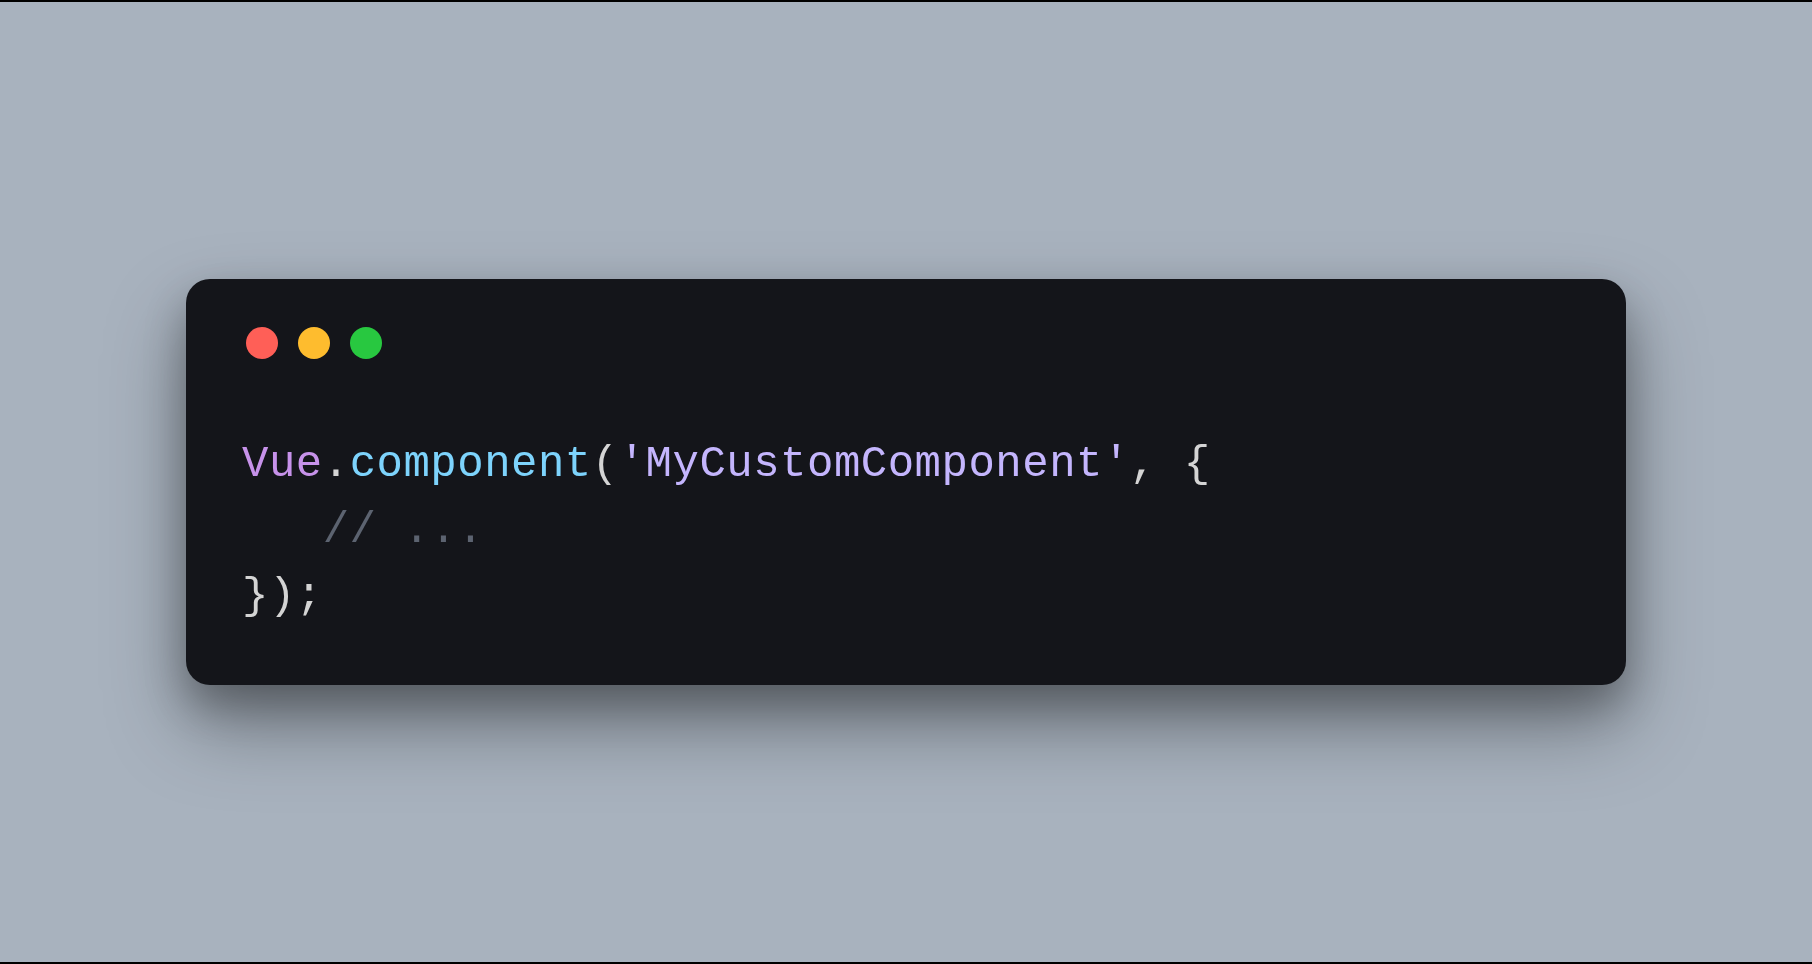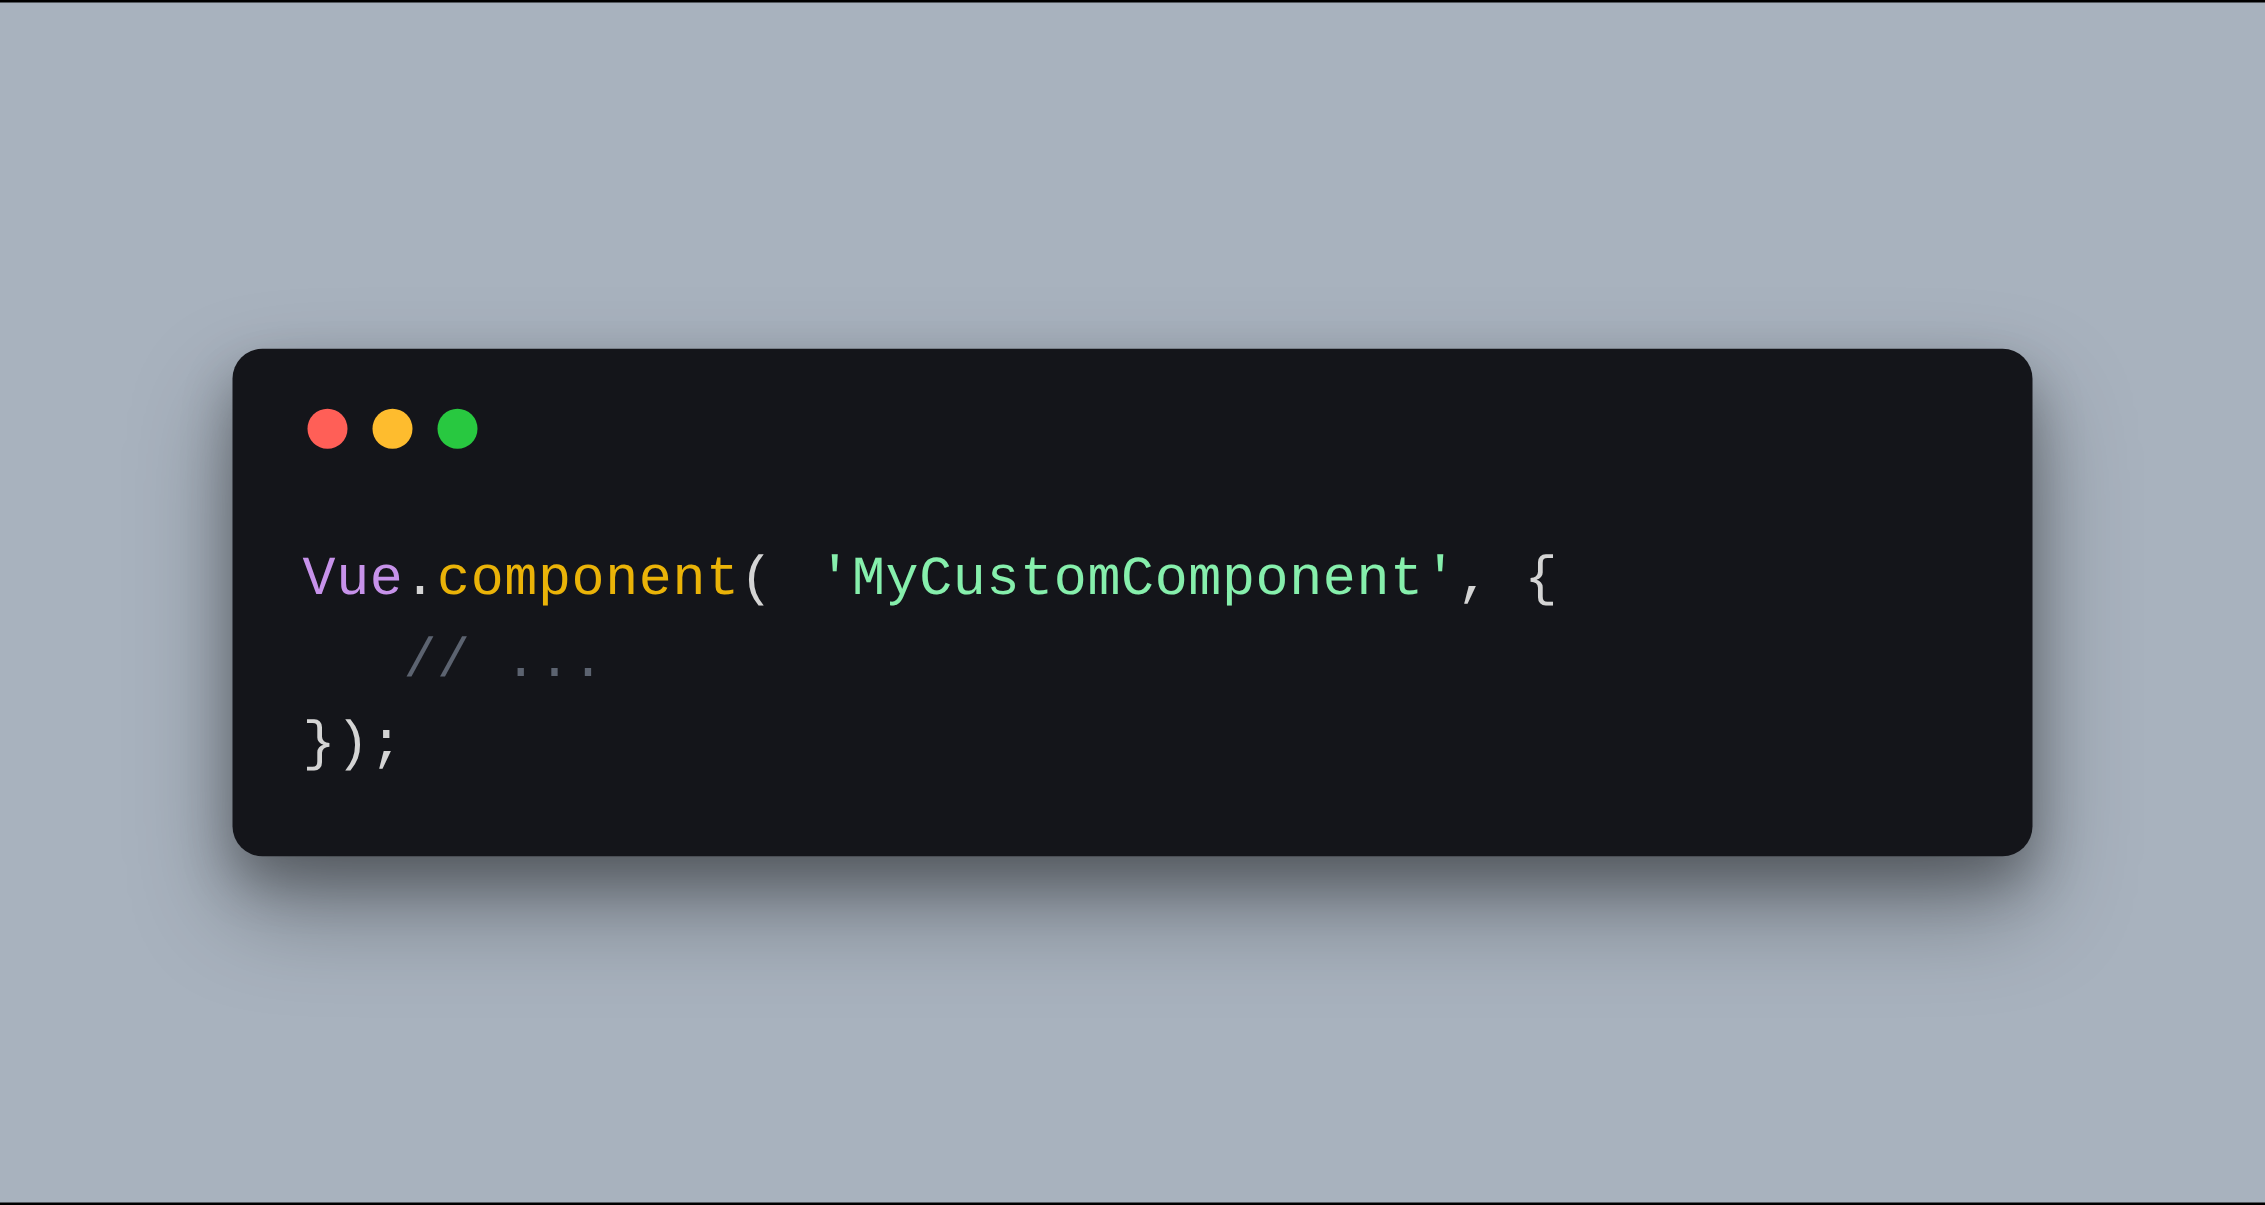--- a/index.html
+++ b/index.html
@@ -71,7 +71,7 @@
     }
     
     .token-method {
-      color: #eab308;
+      color: #7dd3fc;
     }
     
     .token-string {

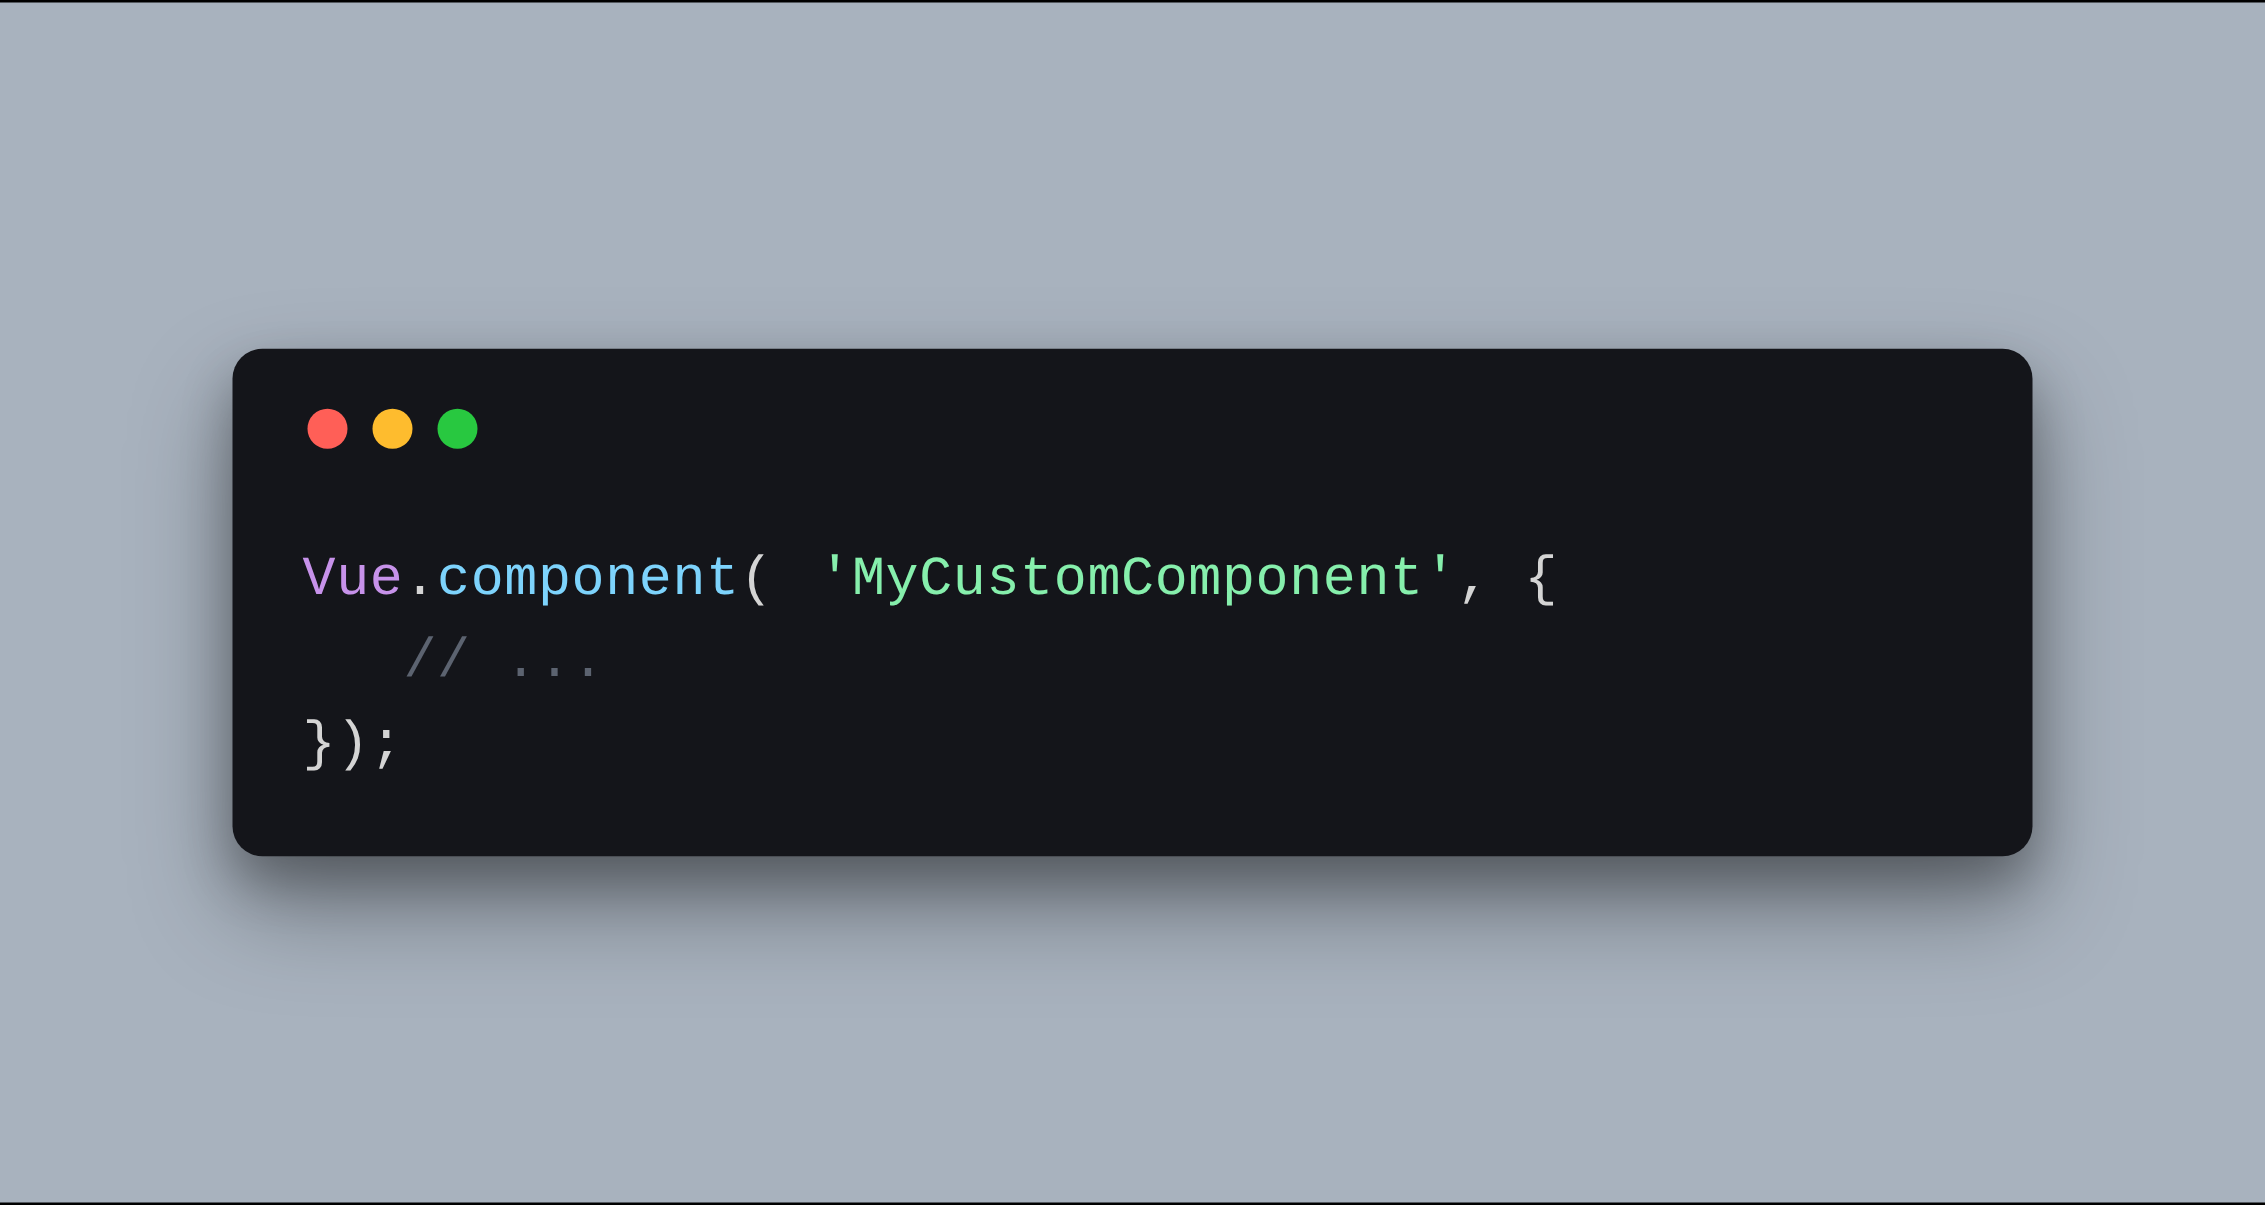--- a/index.html
+++ b/index.html
@@ -75,8 +75,7 @@
     }
     
     .token-string {
-      color: #86efac;
-      margin-left: 36px;
+      color: #c4b5fd;
     }
     
     .token-comment {

